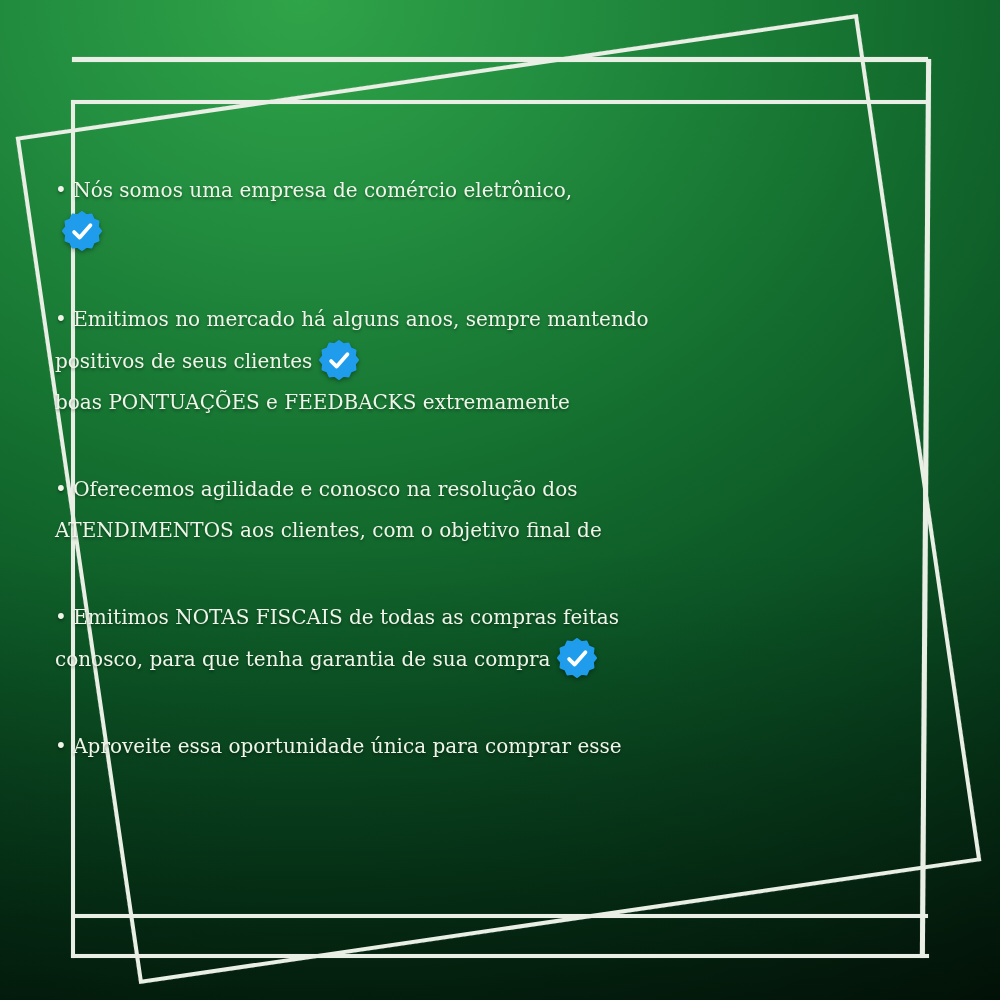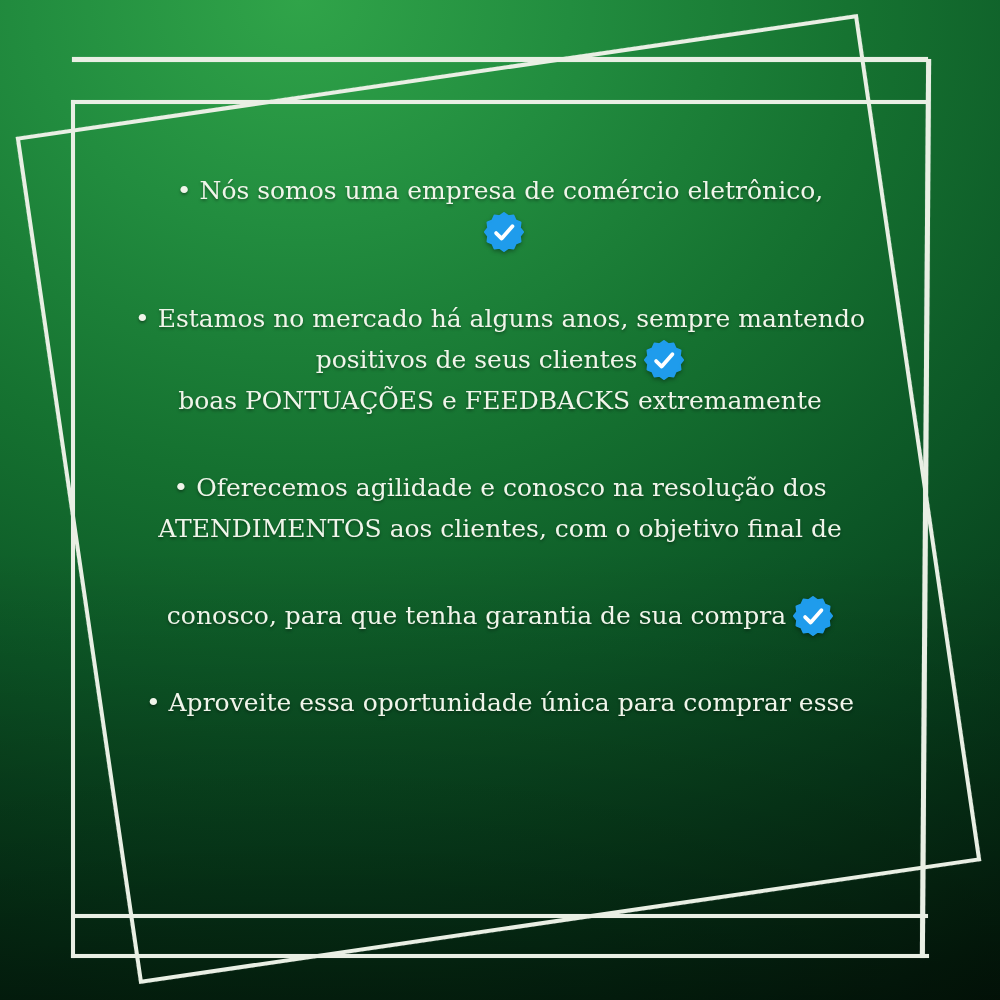--- a/index.html
+++ b/index.html
@@ -28,7 +28,7 @@
   }
   .content{
     position:absolute;left:55px;right:55px;top:170px;
-    text-align:center;color:#f0f5ea;font-size:25px;line-height:41px;
+    text-align:left;color:#f0f5ea;font-size:20px;line-height:41px;
     text-shadow:0 2px 3px rgba(0,0,0,0.35);
   }
   .para{margin:0 0 46px 0;}

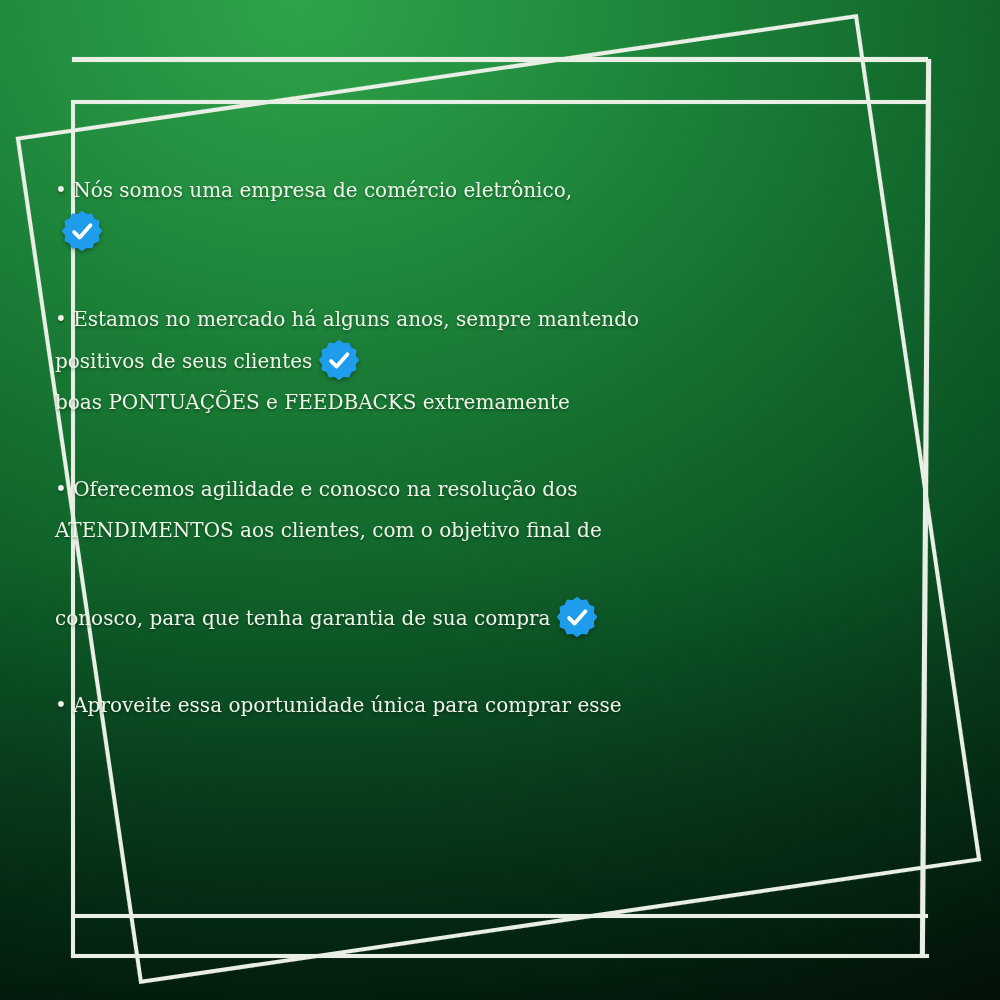--- a/index.html
+++ b/index.html
@@ -66,7 +66,7 @@
     </div>
 
     <div class="para">
-      <div class="pline">• Estamos no mercado há alguns anos, sempre mantendo</div>
+      <div class="pline">• Emitimos no mercado há alguns anos, sempre mantendo</div>
       <div class="pline"><span>positivos de seus clientes</span><span class="badge"><svg width="40" height="40" viewBox="0 0 38 38">
               <polygon points="37,19 34,23 34.6,28 30,30 28,34.6 23,34 19,37 15,34 10,34.6 8,30 3.4,28 4,23 1,19 4,15 3.4,10 8,8 10,3.4 15,4 19,1 23,4 28,3.4 30,8 34.6,10 34,15" fill="#1f9cec" stroke="#1f9cec"></polygon>
               <path d="M11.5 20 L16.8 25.2 L27 13.5" fill="none" stroke-width="3.6" stroke-linecap="round" stroke-linejoin="round" stroke="#ffffff"></path>

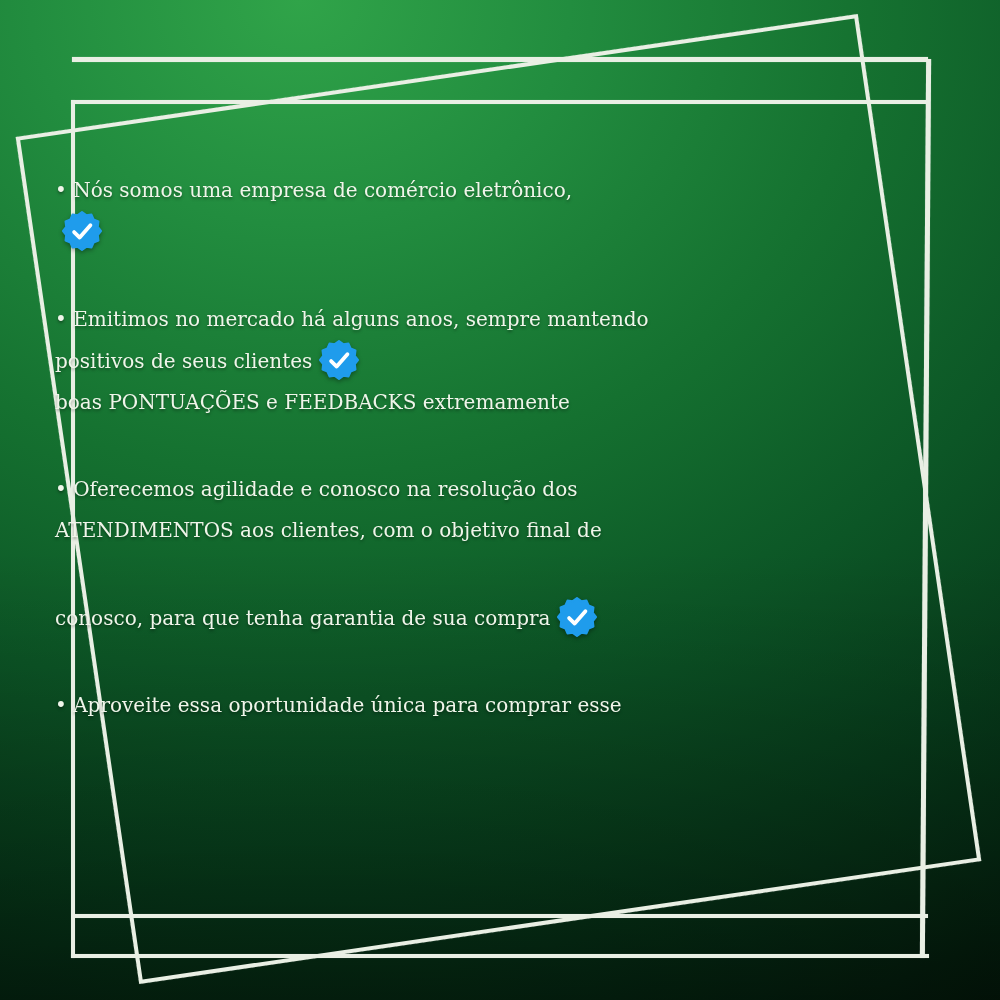--- a/index.html
+++ b/index.html
@@ -80,6 +80,7 @@
     </div>
 
     <div class="para">
+      <div class="pline">• Emitimos NOTAS FISCAIS de todas as compras feitas</div>
       <div class="pline"><span>conosco, para que tenha garantia de sua compra</span><span class="badge"><svg width="40" height="40" viewBox="0 0 38 38">
               <polygon points="37,19 34,23 34.6,28 30,30 28,34.6 23,34 19,37 15,34 10,34.6 8,30 3.4,28 4,23 1,19 4,15 3.4,10 8,8 10,3.4 15,4 19,1 23,4 28,3.4 30,8 34.6,10 34,15" fill="#1f9cec" stroke="#1f9cec"></polygon>
               <path d="M11.5 20 L16.8 25.2 L27 13.5" fill="none" stroke-width="3.6" stroke-linecap="round" stroke-linejoin="round" stroke="#ffffff"></path>

